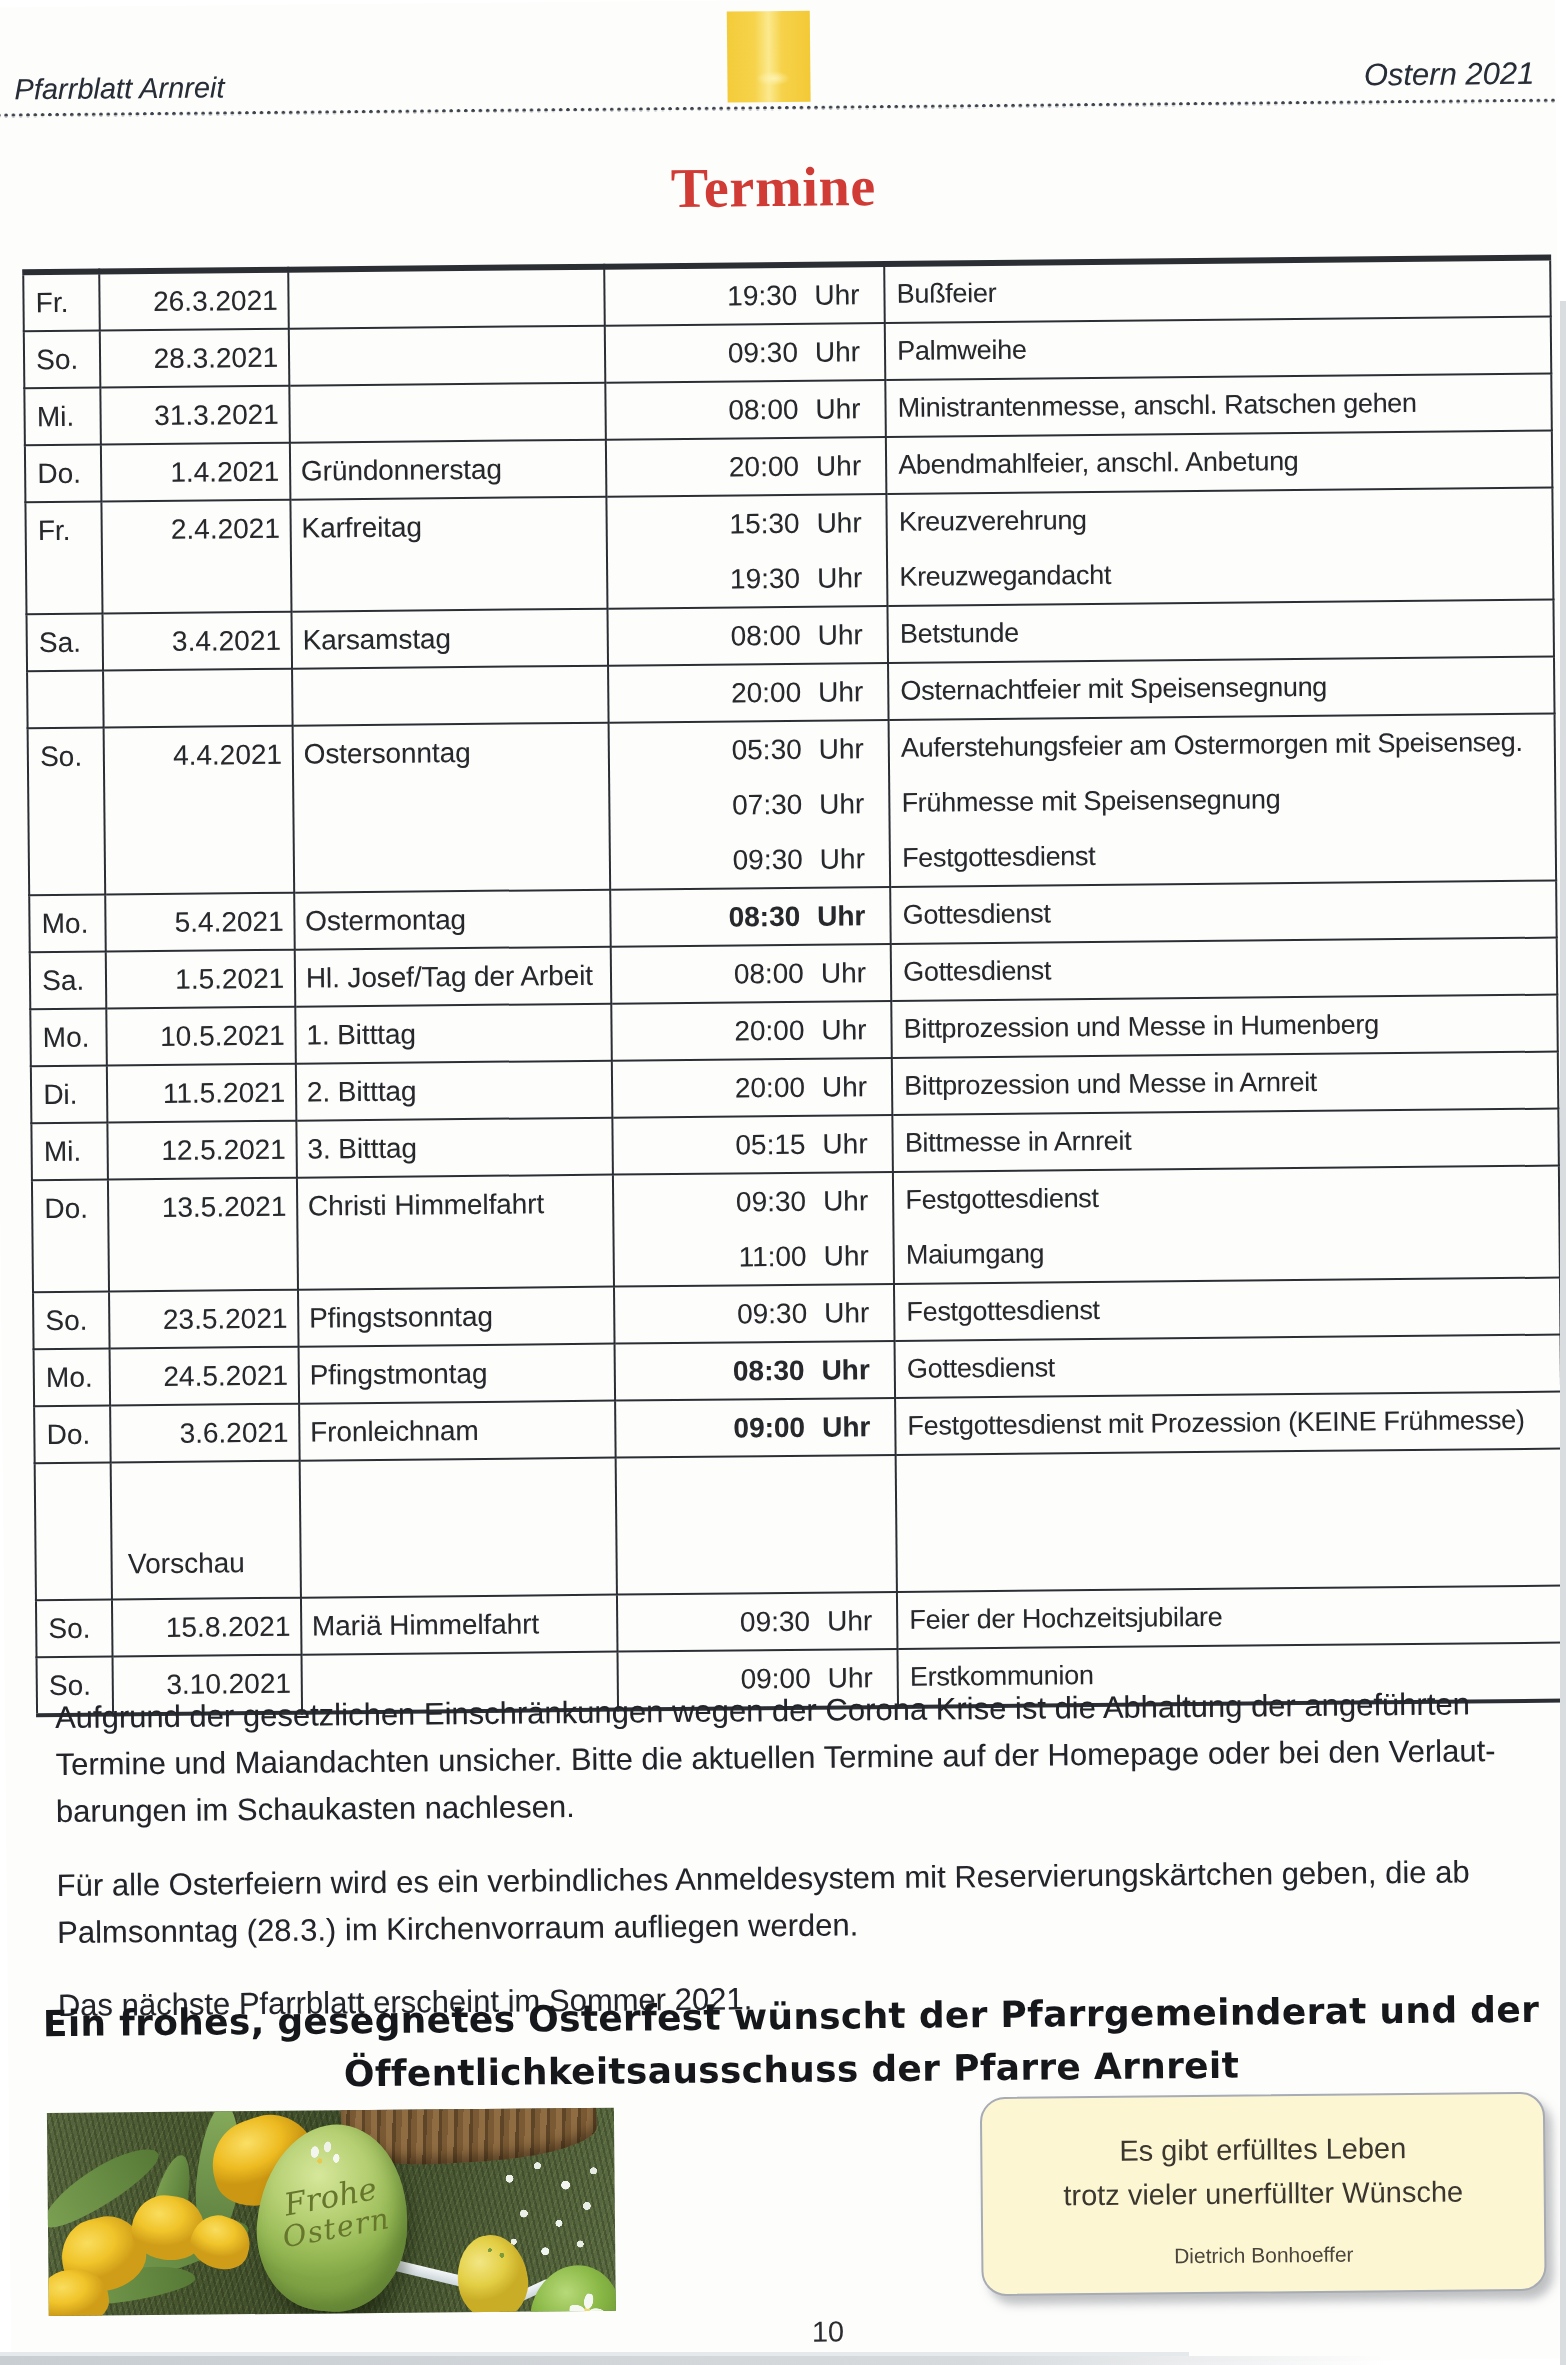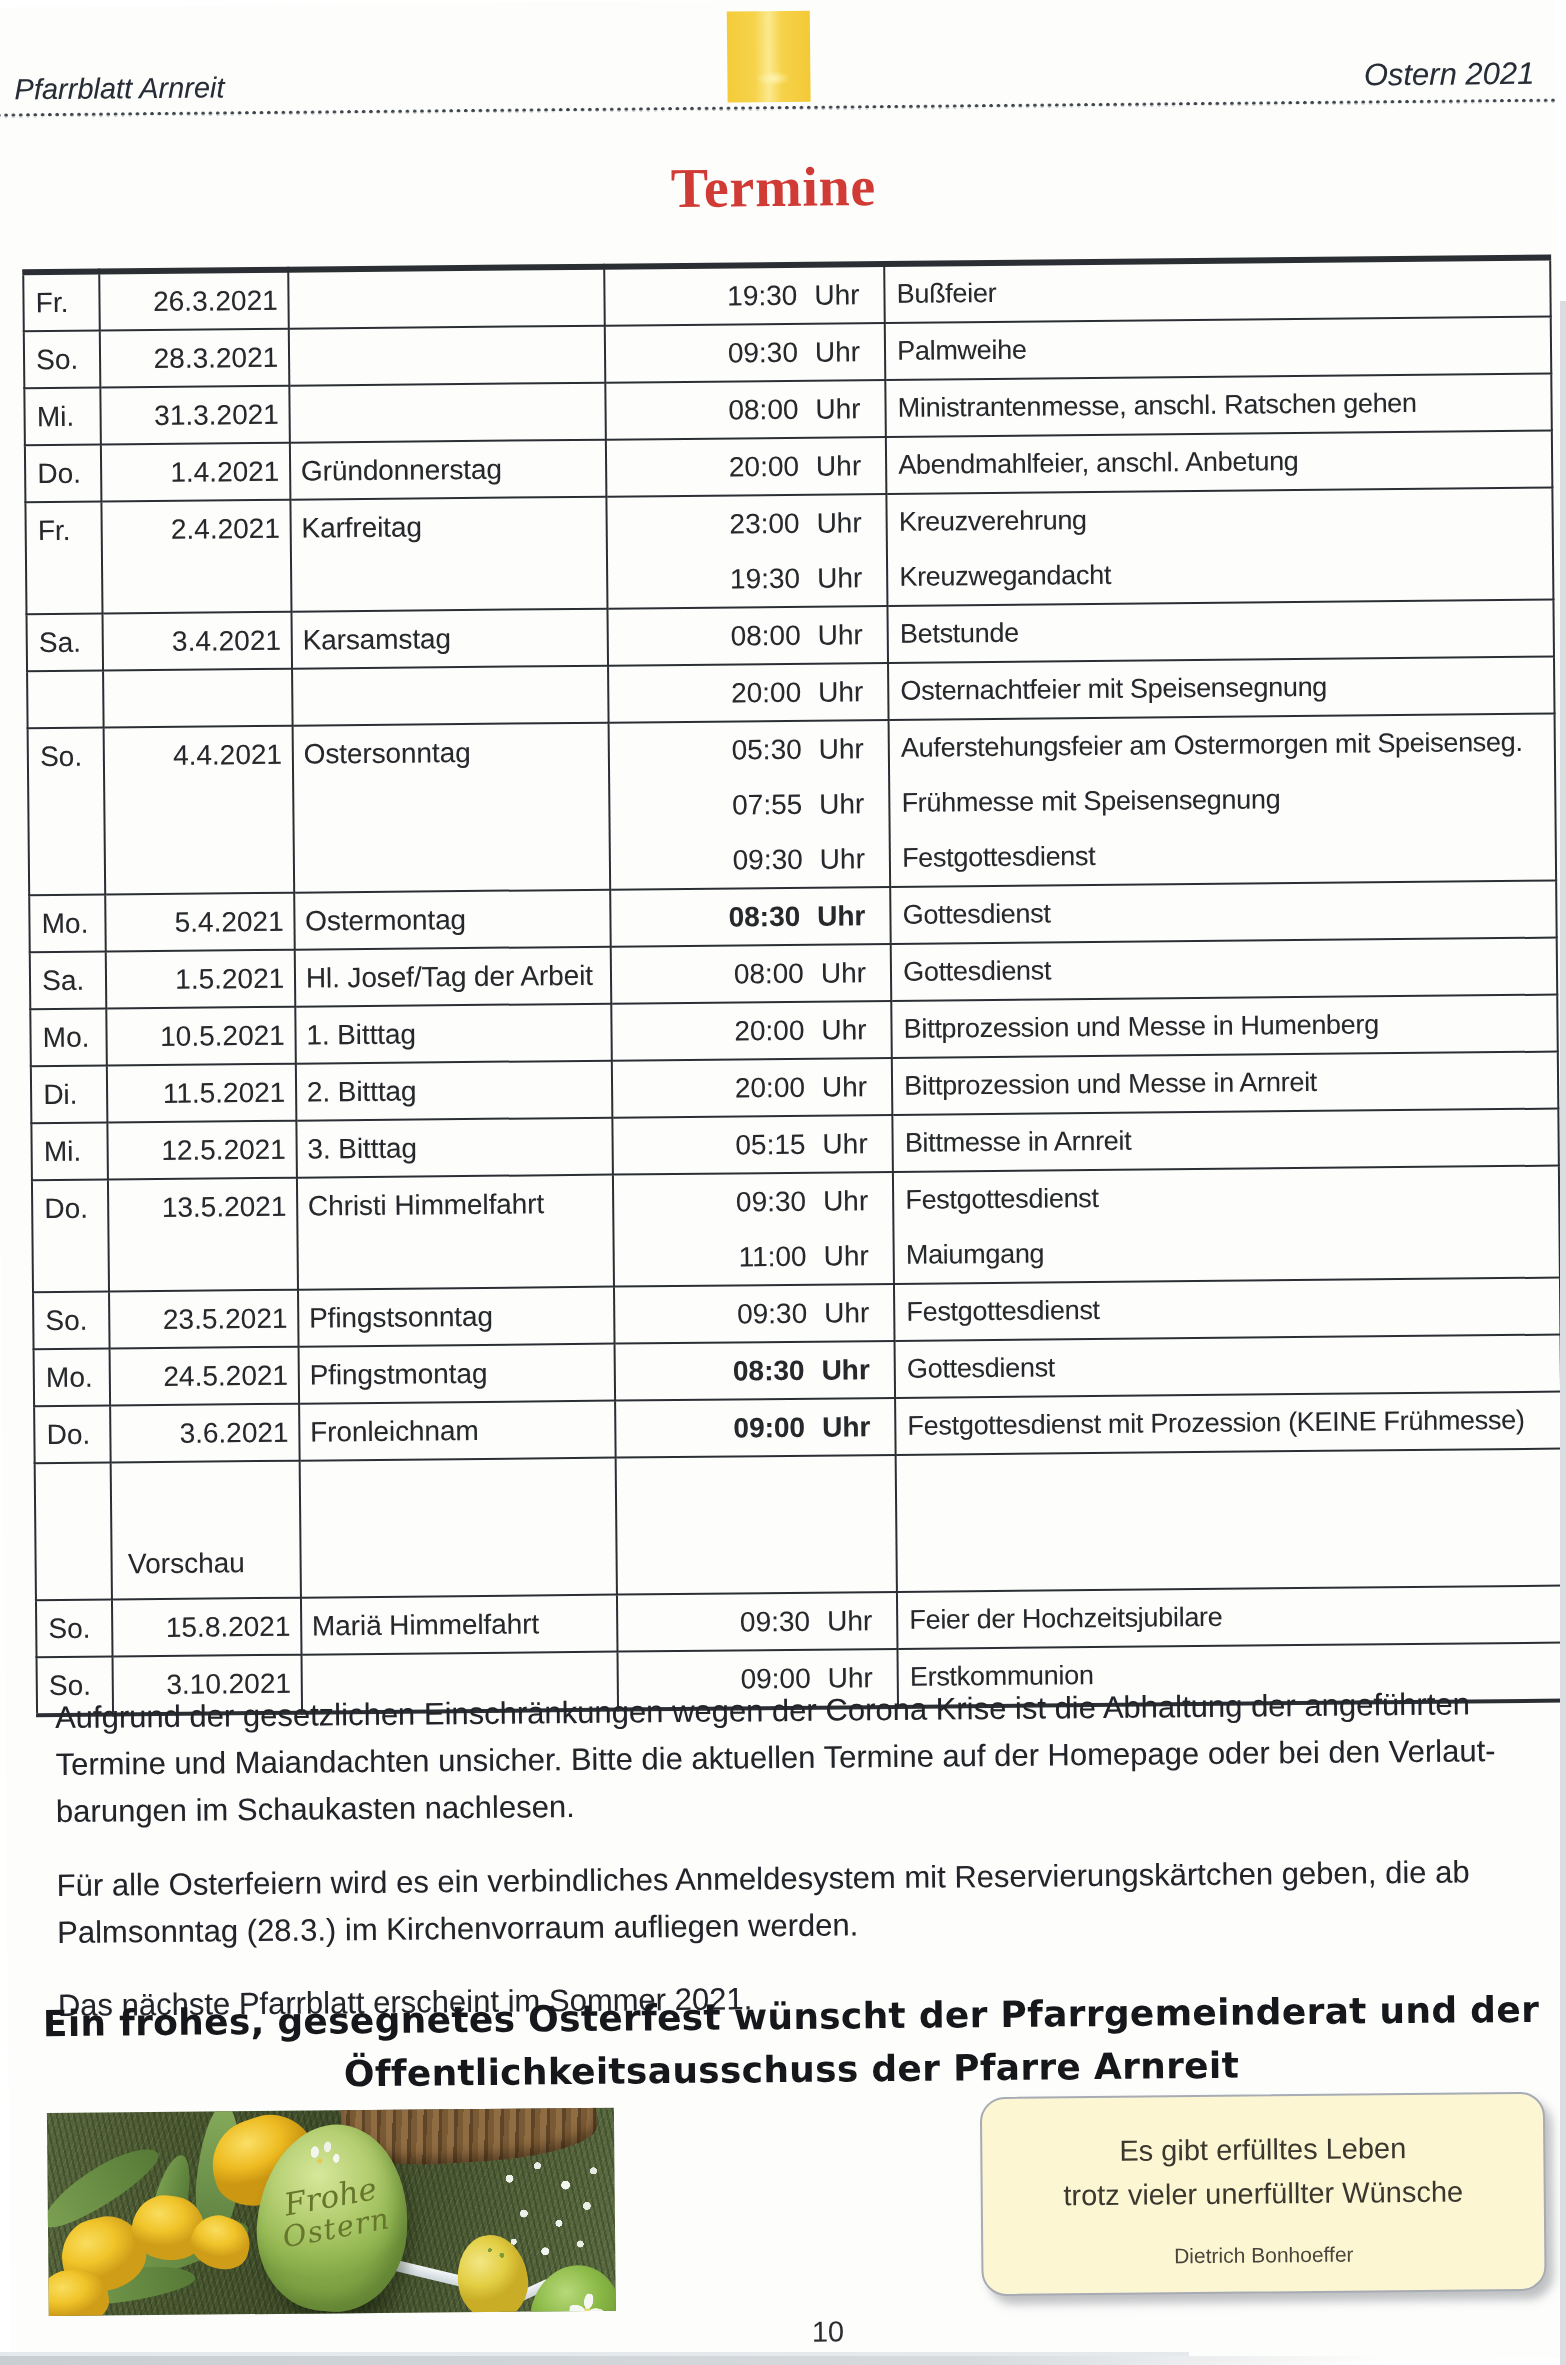--- a/index.html
+++ b/index.html
@@ -255,7 +255,7 @@
             </td>
             <td class="c-time">
               <div class="tln">
-                <span class="tv">23:00</span>
+                <span class="tv">15:30</span>
                 <span class="tu">Uhr</span>
               </div>
               <div class="tln">

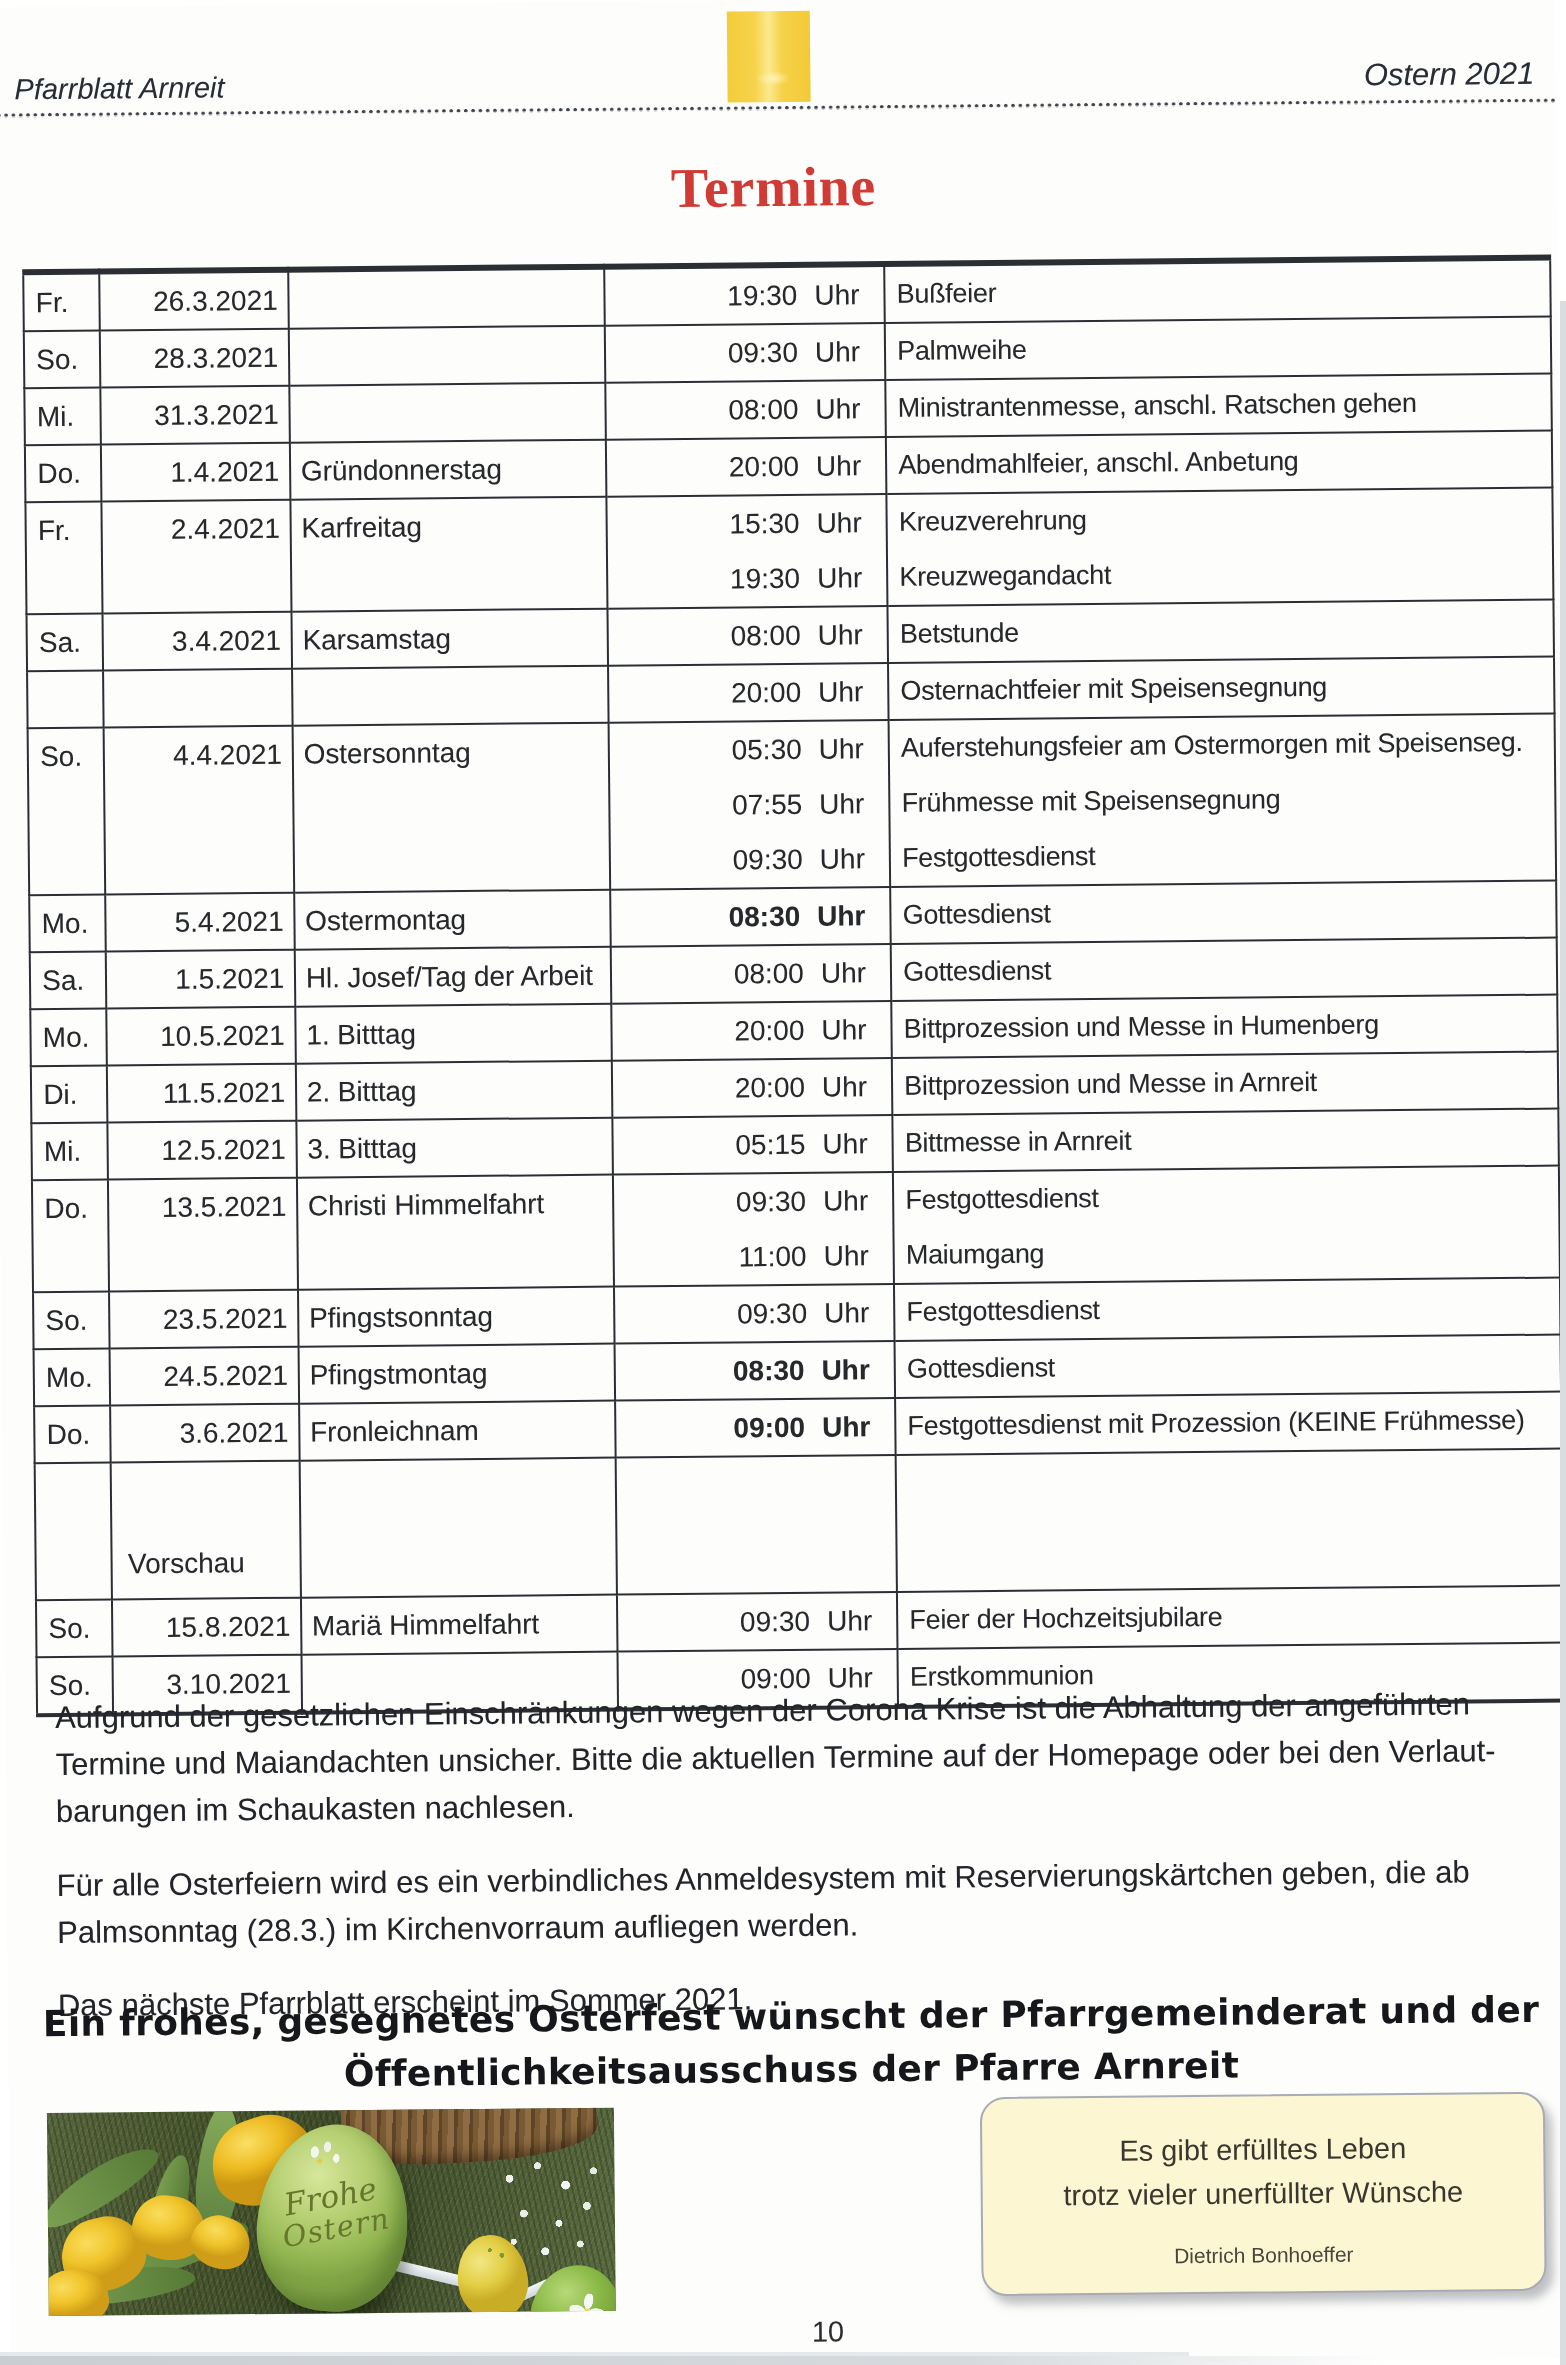--- a/index.html
+++ b/index.html
@@ -324,7 +324,7 @@
                 <span class="tu">Uhr</span>
               </div>
               <div class="tln">
-                <span class="tv">07:55</span>
+                <span class="tv">07:30</span>
                 <span class="tu">Uhr</span>
               </div>
               <div class="tln">

